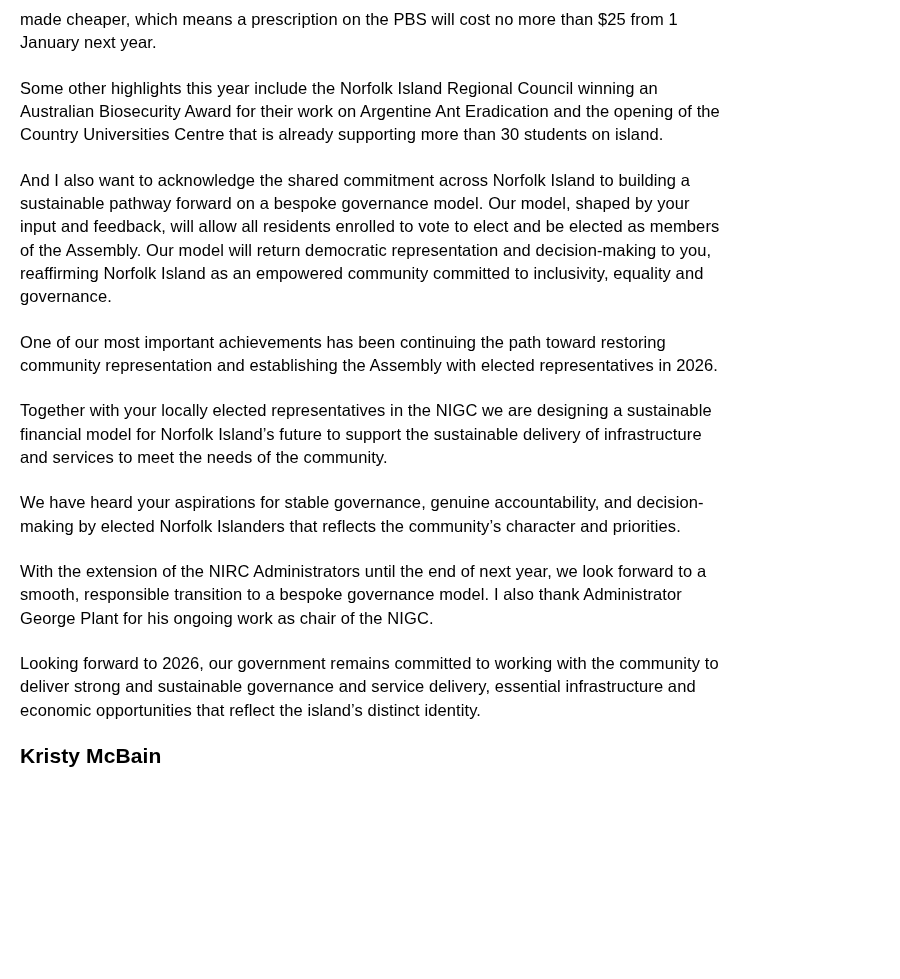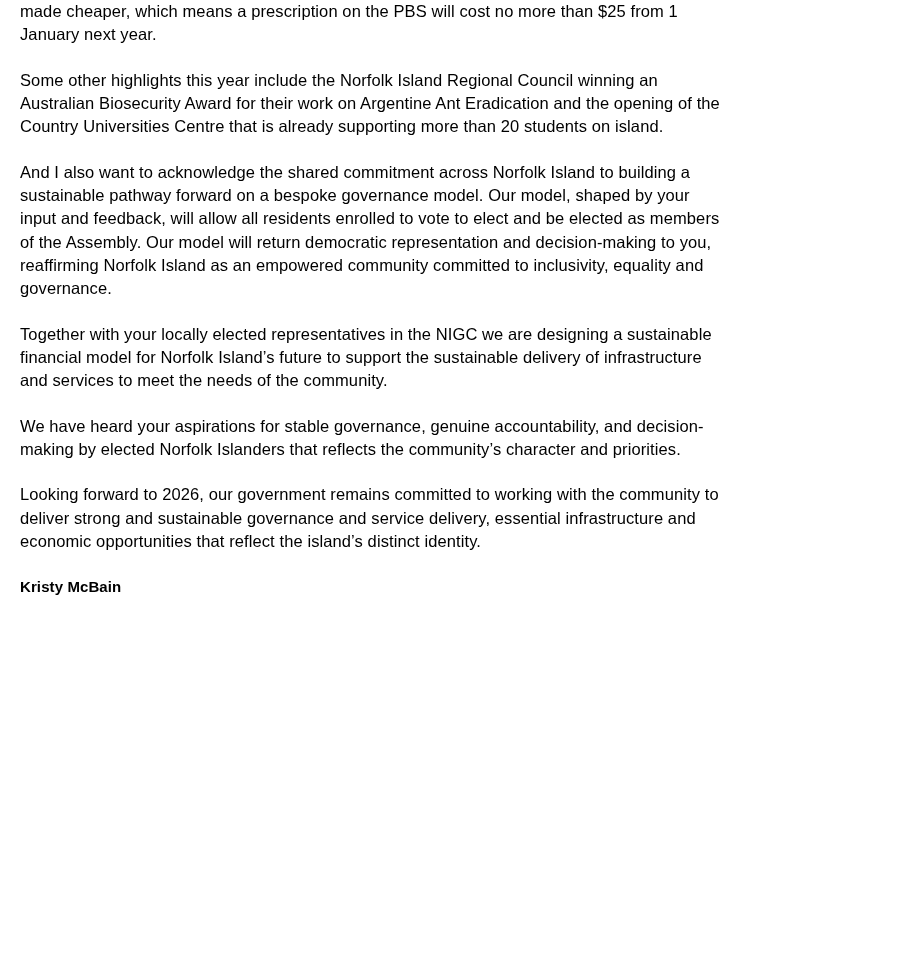--- a/index.html
+++ b/index.html
@@ -18,7 +18,7 @@
     box-sizing: border-box;
     width: 900px;
     height: 979px;
-    padding: 0 18px 0 20px;
+    padding: 8px 18px 0 20px;
   }
   .doc-paragraph {
     margin: 0 0 22px 0;

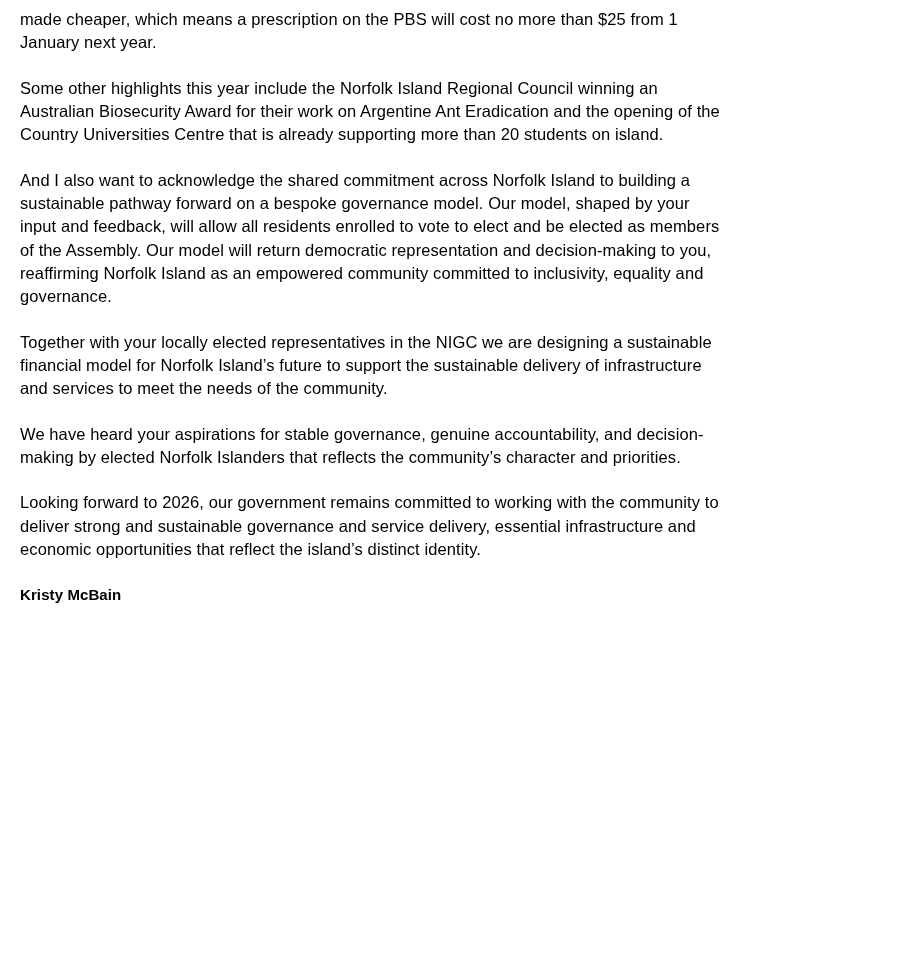--- a/index.html
+++ b/index.html
@@ -48,7 +48,7 @@
 January next year.</p>
   <p class="doc-paragraph">Some other highlights this year include the Norfolk Island Regional Council winning an
 Australian Biosecurity Award for their work on Argentine Ant Eradication and the opening of the
-Country Universities Centre that is already supporting more than 20 students on island.</p>
+Country Universities Centre that is already supporting more than 30 students on island.</p>
   <p class="doc-paragraph">And I also want to acknowledge the shared commitment across Norfolk Island to building a
 sustainable pathway forward on a bespoke governance model. Our model, shaped by your
 input and feedback, will allow all residents enrolled to vote to elect and be elected as members

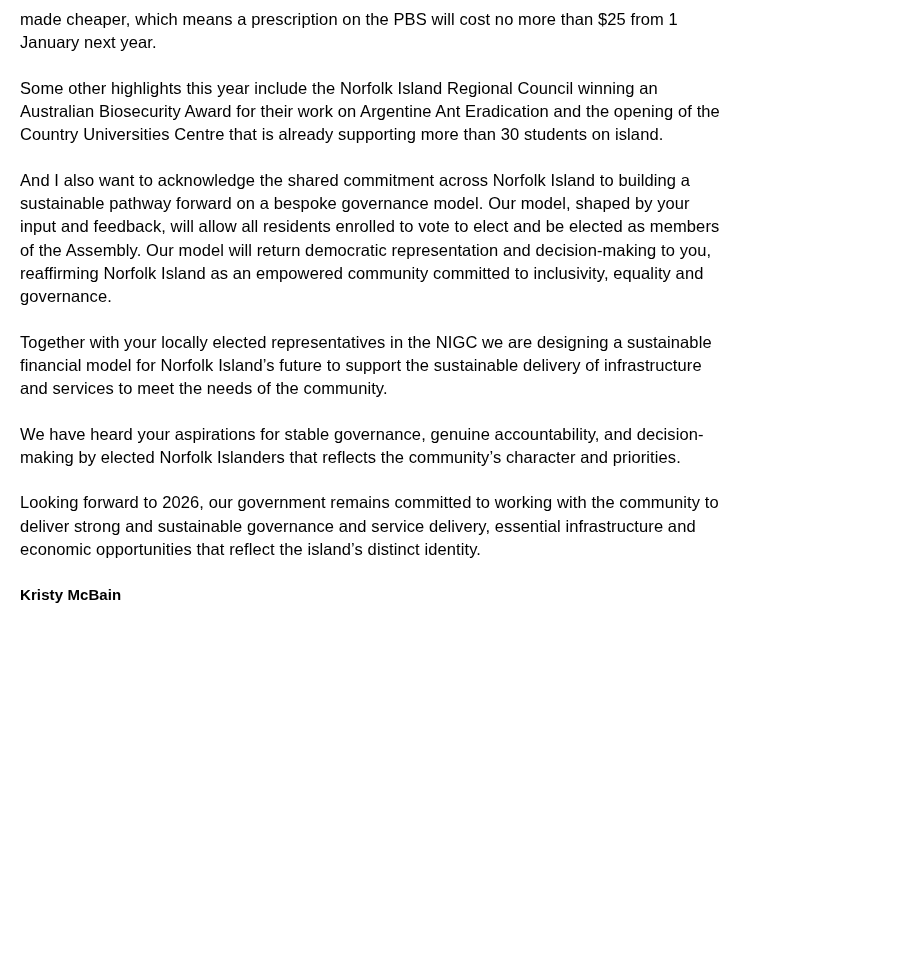--- a/index.html
+++ b/index.html
@@ -55,6 +55,8 @@
 of the Assembly. Our model will return democratic representation and decision-making to you,
 reaffirming Norfolk Island as an empowered community committed to inclusivity, equality and
 governance.</p>
+  <p class="doc-paragraph">One of our most important achievements has been continuing the path toward restoring
+community representation and establishing the Assembly with elected representatives in 2026.</p>
   <p class="doc-paragraph">Together with your locally elected representatives in the NIGC we are designing a sustainable
 financial model for Norfolk Island’s future to support the sustainable delivery of infrastructure
 and services to meet the needs of the community.</p>

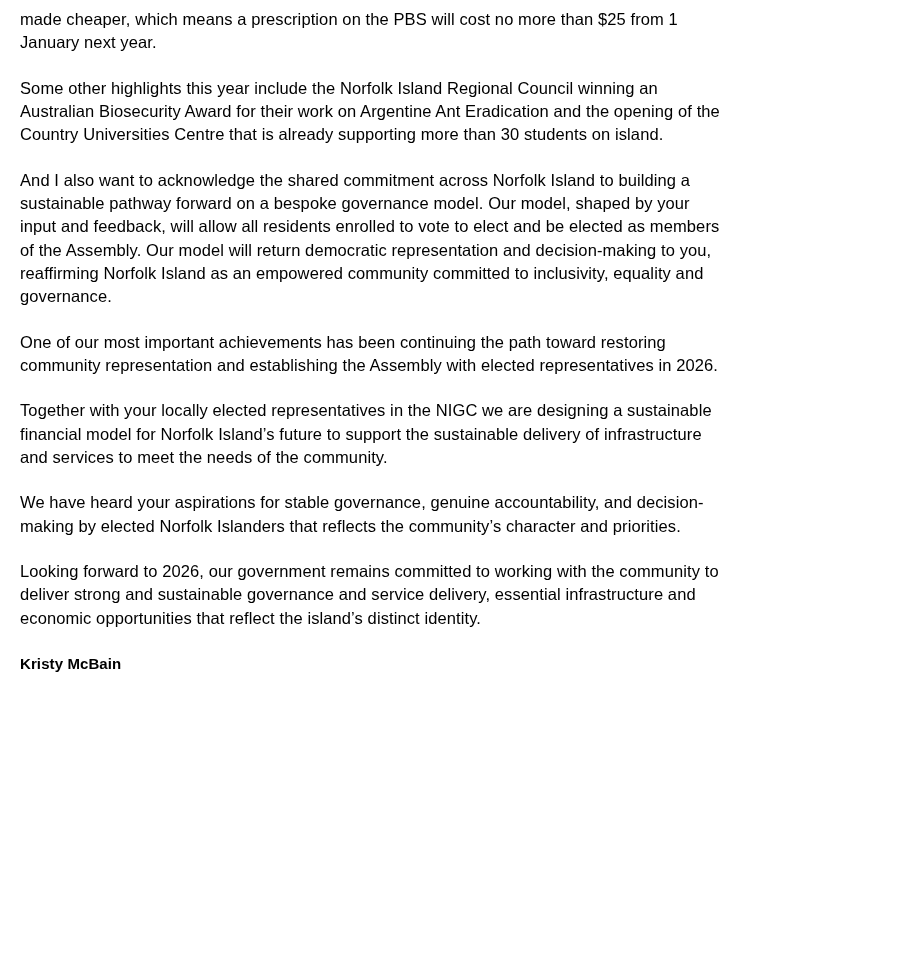--- a/index.html
+++ b/index.html
@@ -62,6 +62,9 @@
 and services to meet the needs of the community.</p>
   <p class="doc-paragraph">We have heard your aspirations for stable governance, genuine accountability, and decision-
 making by elected Norfolk Islanders that reflects the community’s character and priorities.</p>
+  <p class="doc-paragraph">With the extension of the NIRC Administrators until the end of next year, we look forward to a
+smooth, responsible transition to a bespoke governance model. I also thank Administrator
+George Plant for his ongoing work as chair of the NIGC.</p>
   <p class="doc-paragraph">Looking forward to 2026, our government remains committed to working with the community to
 deliver strong and sustainable governance and service delivery, essential infrastructure and
 economic opportunities that reflect the island’s distinct identity.</p>

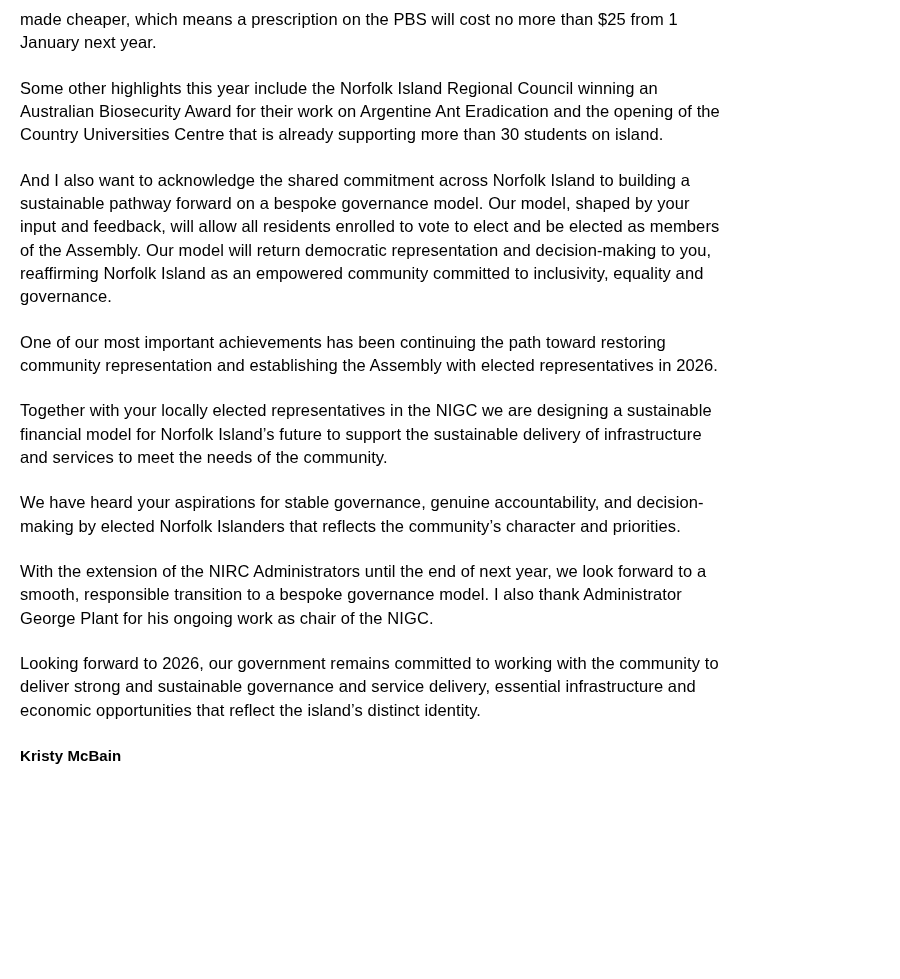--- a/index.html
+++ b/index.html
@@ -33,7 +33,7 @@
   }
   .signature-line {
     margin: 0;
-    font-size: 15px;
+    font-size: 21px;
     line-height: 23.6px;
     font-weight: bold;
     color: #000000;

